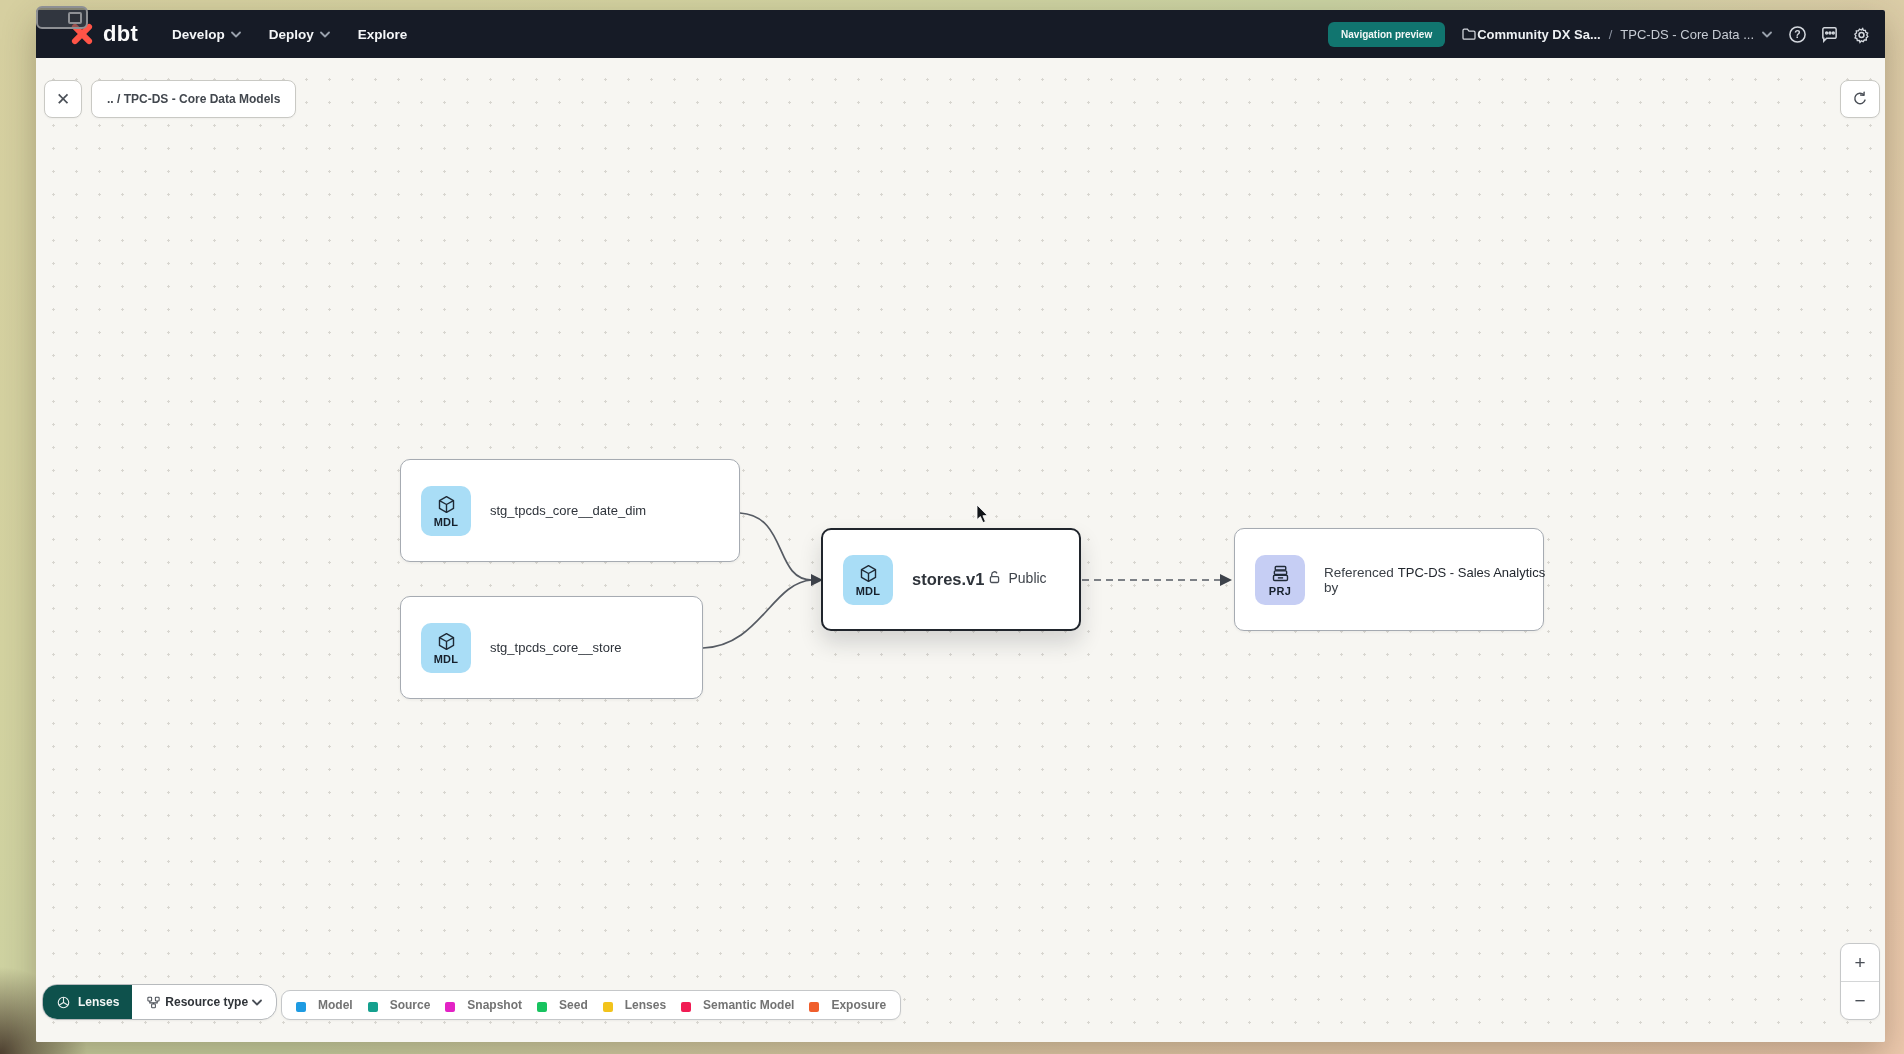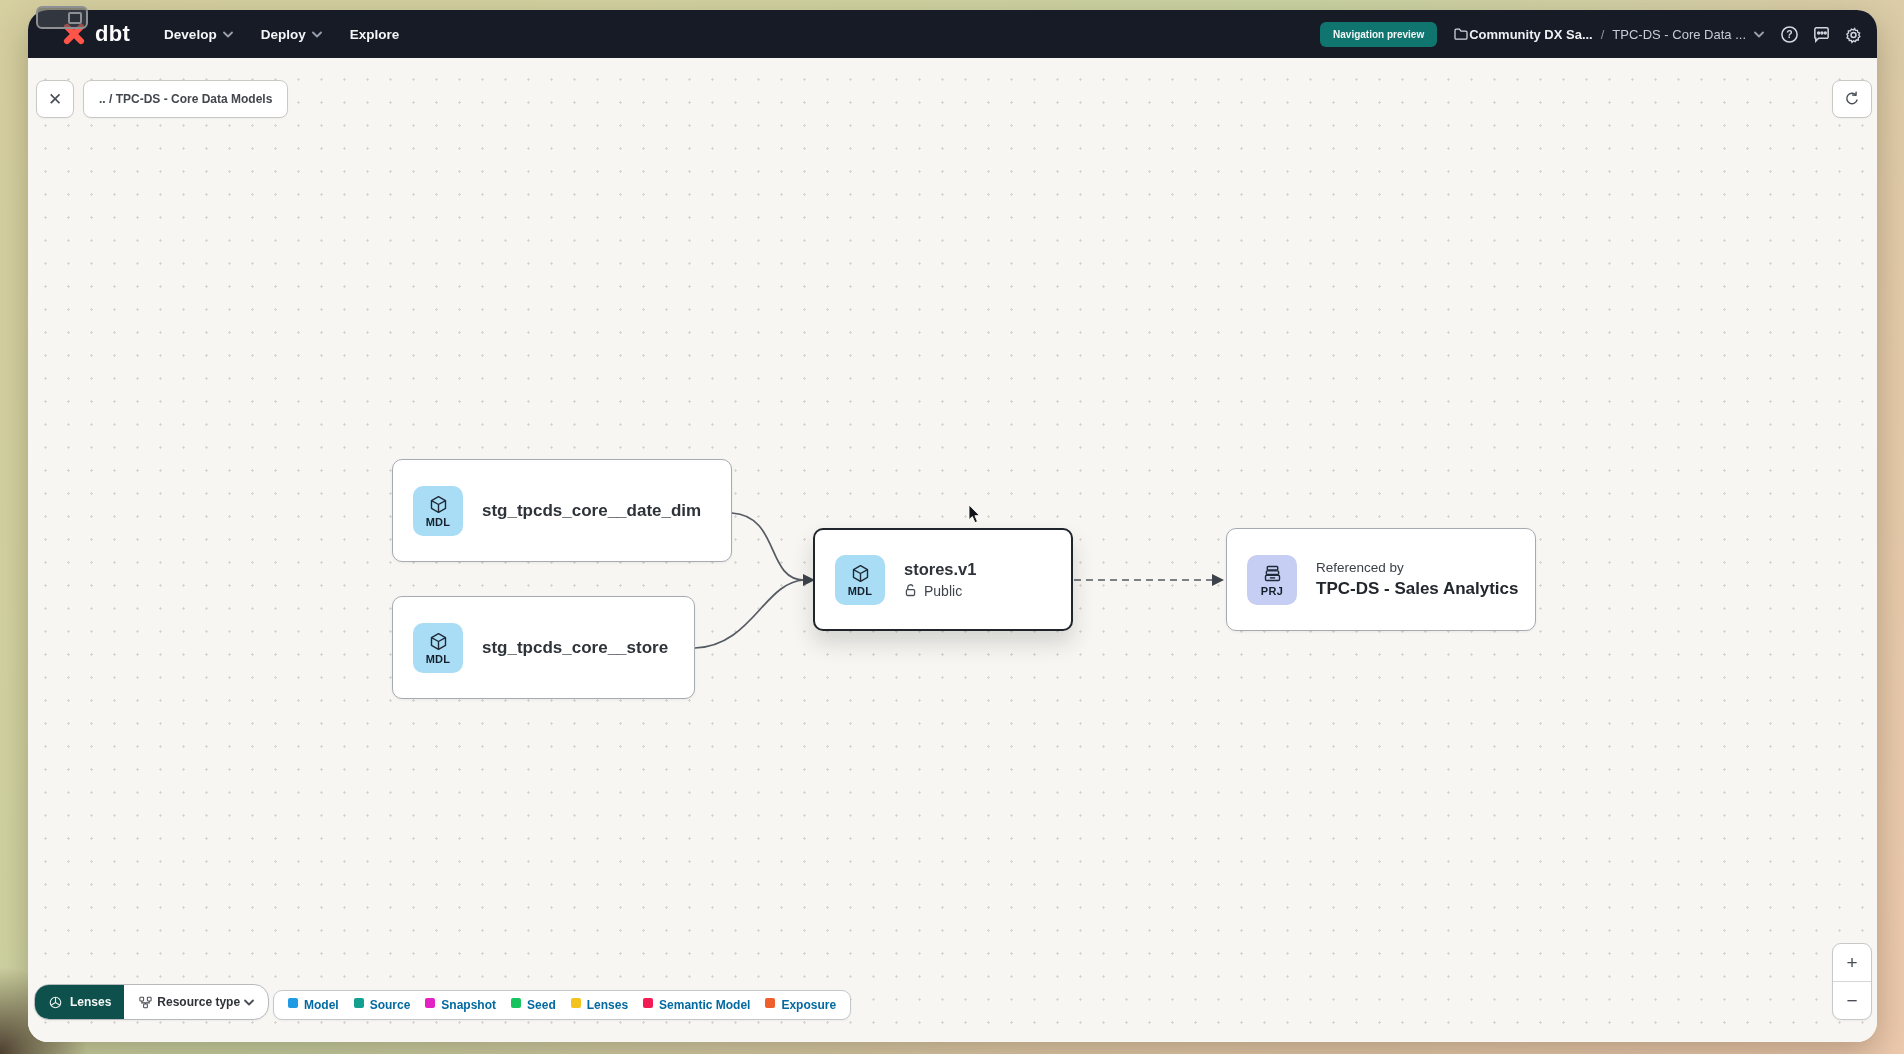--- a/index.html
+++ b/index.html
@@ -13,8 +13,8 @@
 
   
   .app-window {
-    position:absolute; left:28px; top:10px; width:1849px; height:1032px;
-    border-radius:20px; overflow:hidden; background:#f7f6f2;
+    position:absolute; left:36px; top:10px; width:1849px; height:1032px;
+    border-radius:2px; overflow:hidden; background:#f7f6f2;
     box-shadow:0 12px 34px rgba(60,45,30,.30);
   }
 

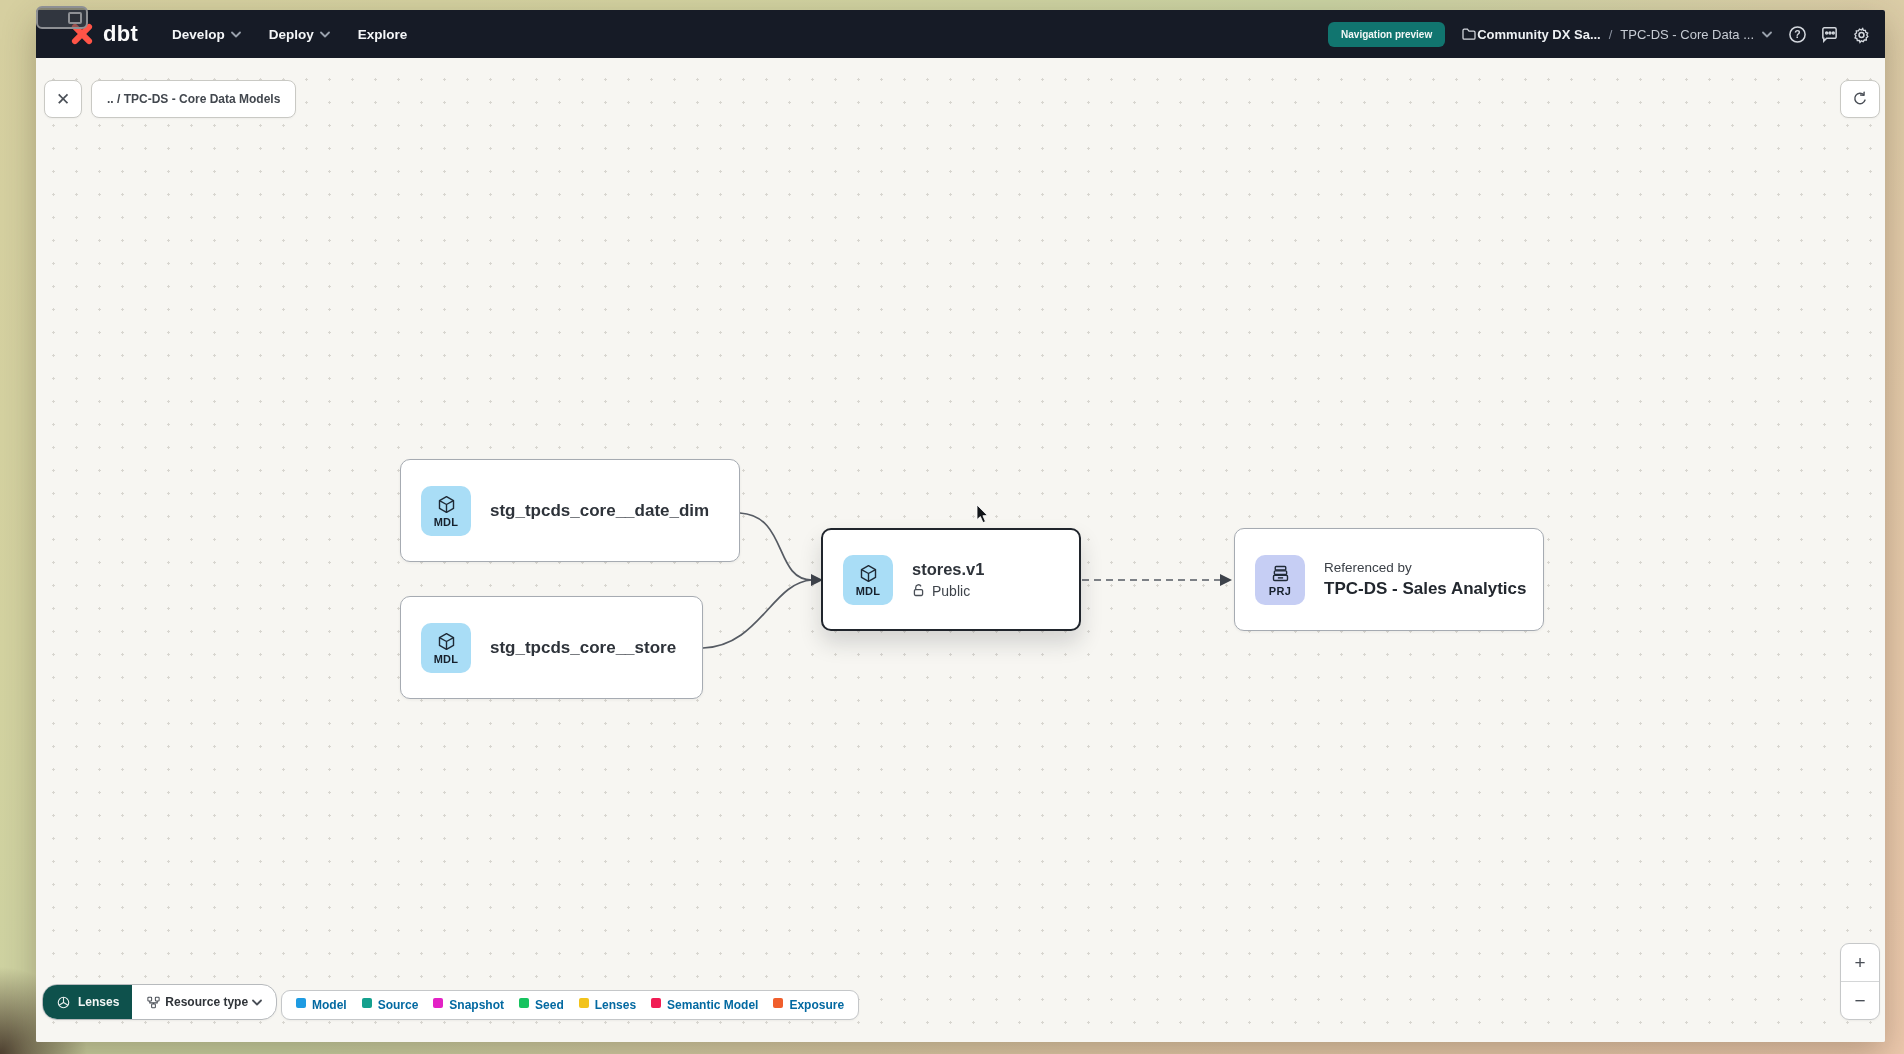--- a/index.html
+++ b/index.html
@@ -114,7 +114,7 @@
   .node-badge .glyph { width:21px; height:21px; }
   .node-badge .glyph path, .node-badge .glyph rect { fill:none; stroke:#1f2a36; stroke-width:1.6; stroke-linejoin:round; }
   .badge-label { font-size:11px; font-weight:700; color:#16202c; letter-spacing:.3px; }
-  .node-title { font-size:17px; font-weight:700; color:#2e333a; white-space:nowrap; }
+  .node-title { font-size:13px; font-weight:400; color:#2e333a; white-space:nowrap; }
   .node-lines { display:flex; flex-direction:column; gap:4px; }
   .node-sub { display:flex; align-items:flex-start; gap:7px; font-size:14px; color:#3f444b; }
   .node-sub svg path, .node-sub svg rect { fill:none; stroke:#4a4f57; stroke-width:1.4; }

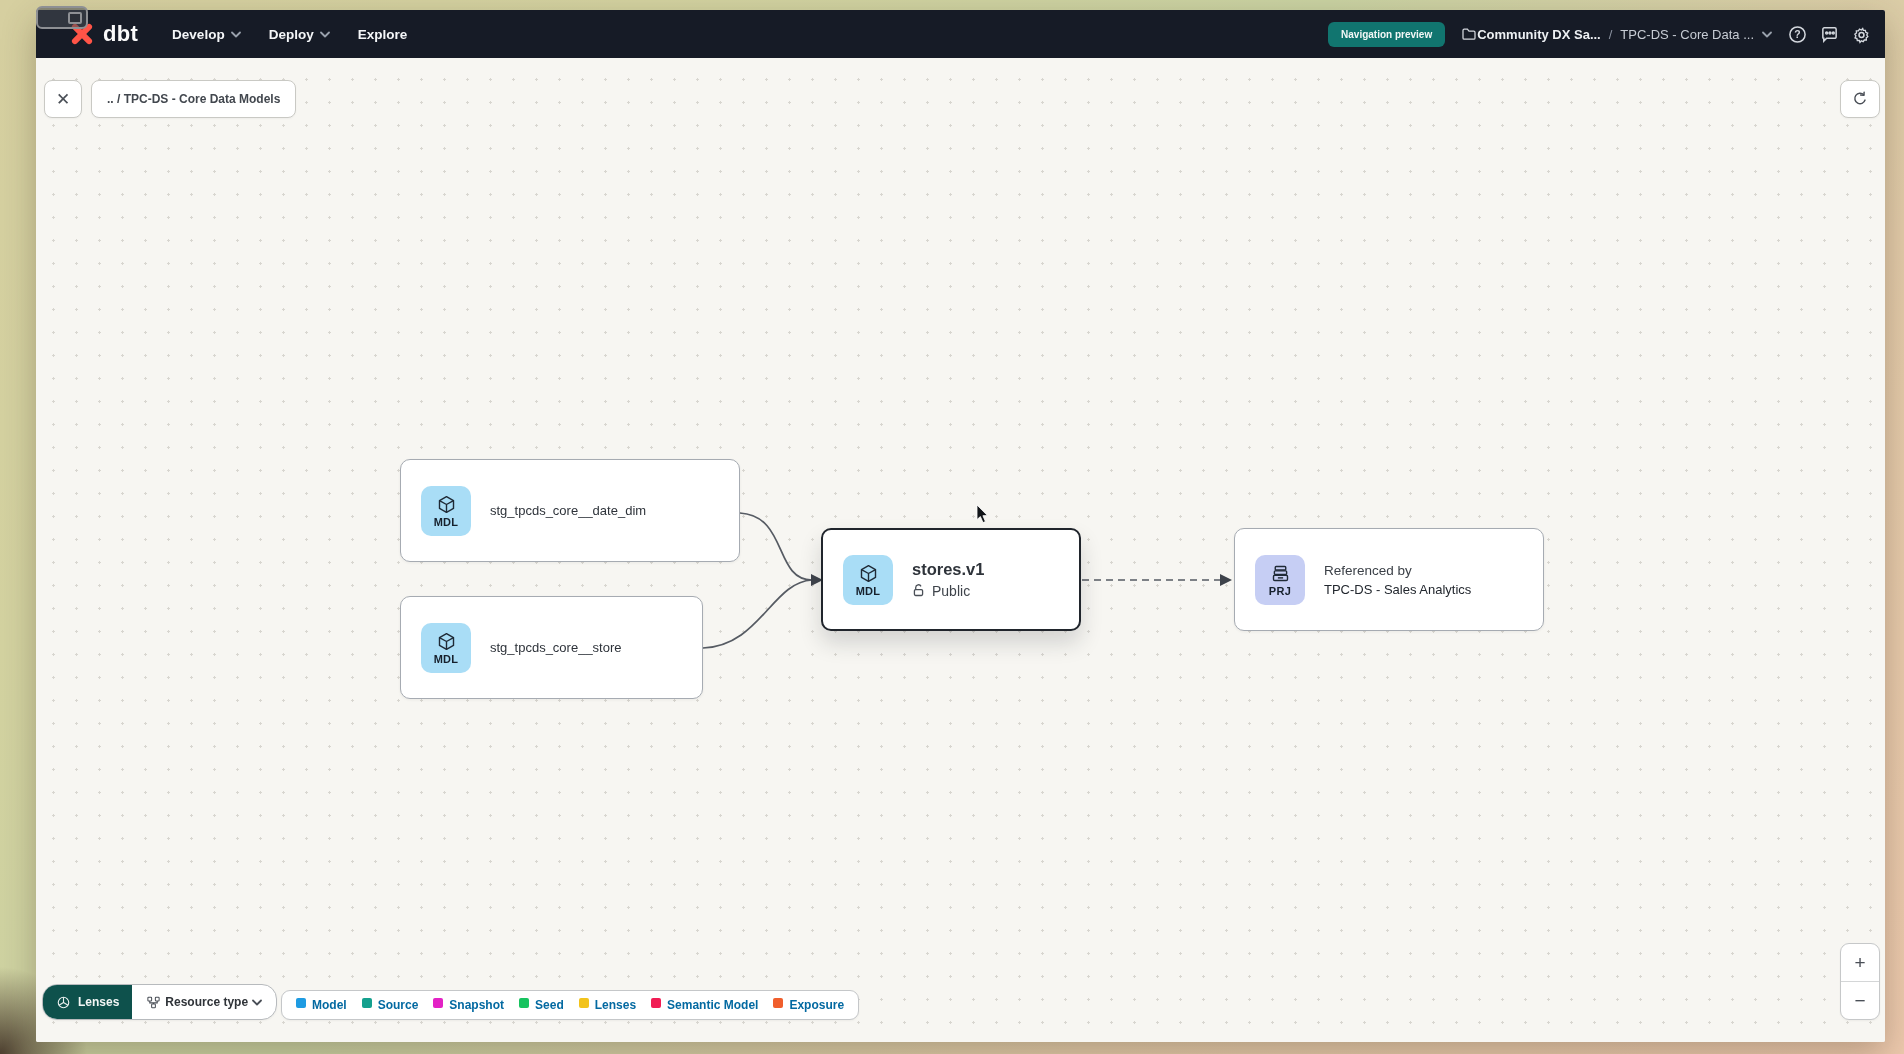--- a/index.html
+++ b/index.html
@@ -115,7 +115,7 @@
   .node-badge .glyph path, .node-badge .glyph rect { fill:none; stroke:#1f2a36; stroke-width:1.6; stroke-linejoin:round; }
   .badge-label { font-size:11px; font-weight:700; color:#16202c; letter-spacing:.3px; }
   .node-title { font-size:13px; font-weight:400; color:#2e333a; white-space:nowrap; }
-  .node-lines { display:flex; flex-direction:column; gap:4px; }
+  .node-lines { display:flex; flex-direction:row; gap:4px; }
   .node-sub { display:flex; align-items:flex-start; gap:7px; font-size:14px; color:#3f444b; }
   .node-sub svg path, .node-sub svg rect { fill:none; stroke:#4a4f57; stroke-width:1.4; }
   .node-eyebrow { font-size:13.5px; color:#3b4047; }

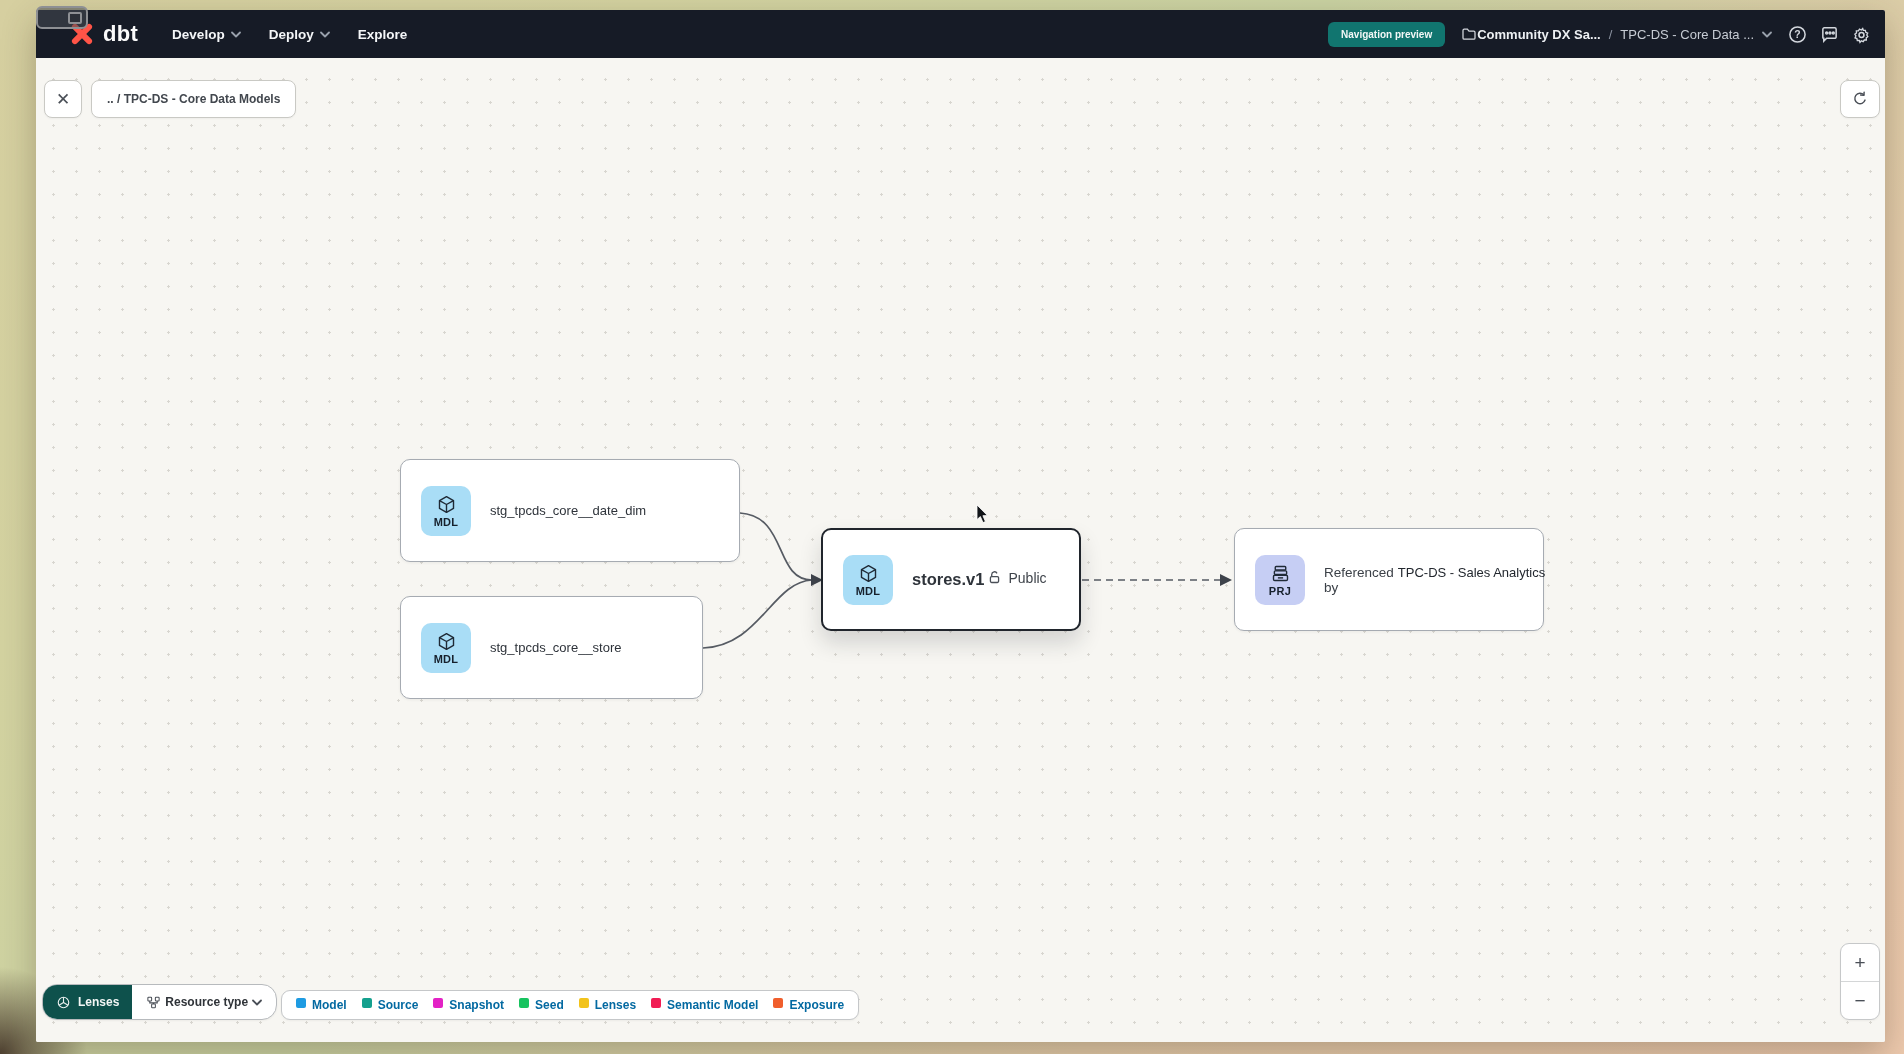--- a/index.html
+++ b/index.html
@@ -145,7 +145,7 @@
     background:#fff; border:1px solid #c5c7c9; border-radius:9px;
     display:flex; align-items:center; gap:15px; box-shadow:0 1px 2px rgba(30,34,40,.05);
   }
-  .legend-item { display:flex; align-items:flex-start; gap:6px; font-size:12px; font-weight:600; color:#0369a1; white-space:nowrap; }
+  .legend-item { display:flex; align-items:flex-end; gap:12px; font-size:12px; font-weight:600; color:#737373; white-space:nowrap; }
   .legend-swatch { width:10px; height:10px; border-radius:2px; flex:none; }
 
   .zoom-stack {

